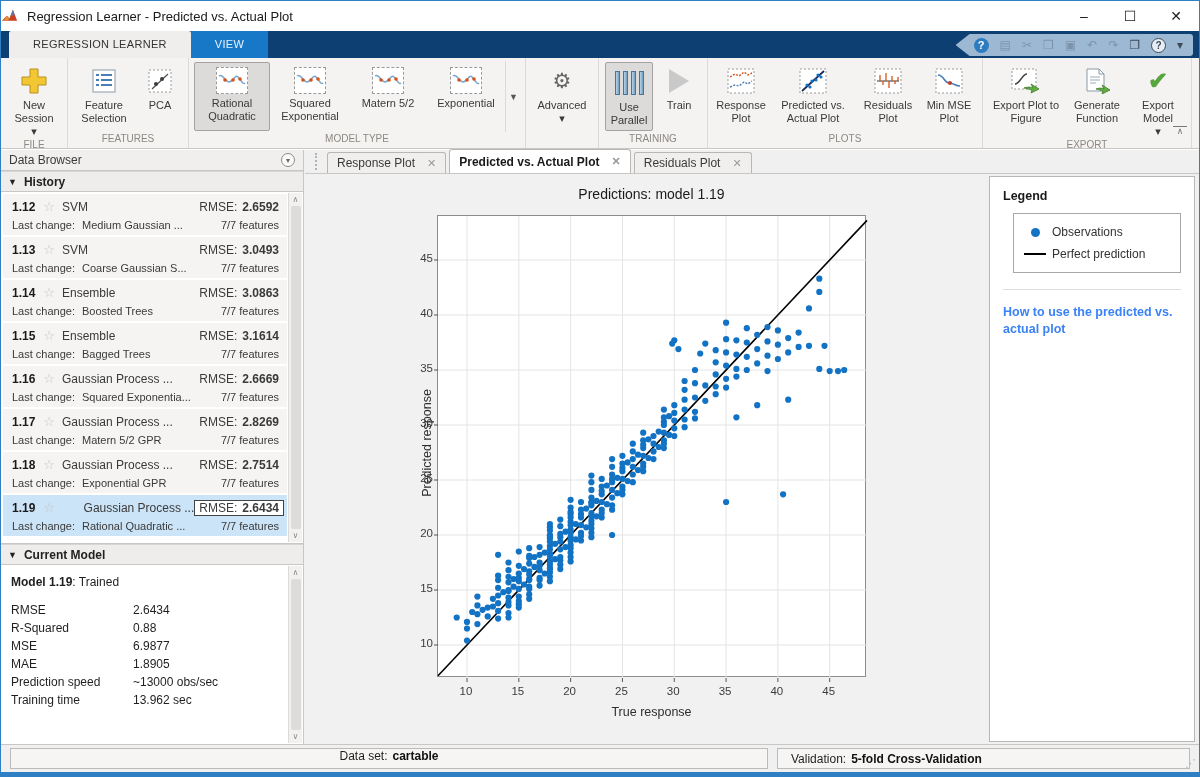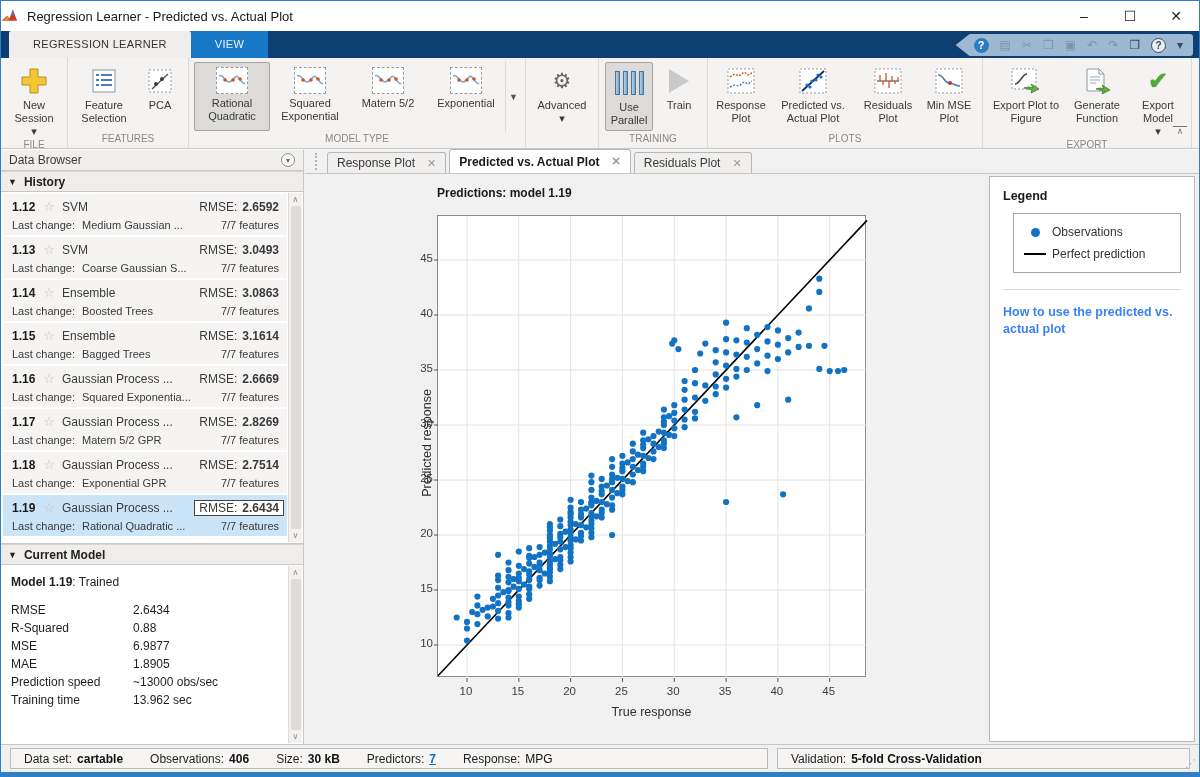--- a/index.html
+++ b/index.html
@@ -87,7 +87,7 @@
 .dtab.active{background:#fff;height:24px;font-weight:bold;color:#1a1a1a;}
 
 .plotpanel{position:absolute;left:304px;top:24px;right:214px;bottom:0;background:#f1f1f1;}
-.ptitle{position:absolute;left:132px;top:12px;width:429px;text-align:left;font-size:12px;font-weight:bold;color:#1a1a1a;}
+.ptitle{position:absolute;left:132px;top:12px;width:429px;text-align:center;font-size:14px;font-weight:normal;color:#1a1a1a;}
 .axes{position:absolute;left:132px;top:41px;width:429px;height:462px;background:#fff;border:1px solid #8c8c8c;}
 .axes svg{overflow:visible;display:block;}
 .xticklab{position:absolute;width:34px;text-align:center;font-size:11.5px;color:#3c3c3c;top:511px;}

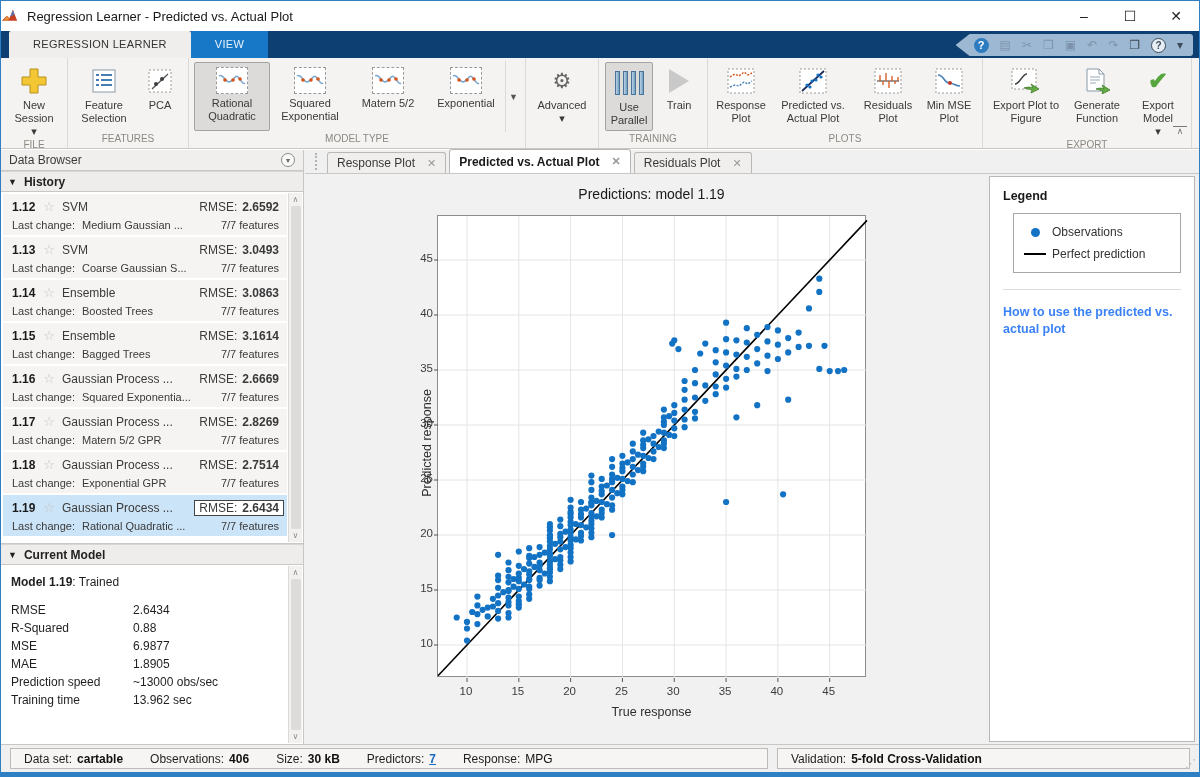--- a/index.html
+++ b/index.html
@@ -59,7 +59,7 @@
 .sec-header .tri{font-size:9px;color:#222;}
 .histlist{position:relative;height:352px;background:#fff;border-bottom:1px solid #c9c7c5;padding:2px 16px 0 2px;}
 .hitem{height:41px;margin-bottom:2px;background:#f5f4f3;padding:3px 8px 0 9px;font-size:12px;}
-.hitem.sel{background:#cce4f7;}
+.hitem.sel{background:#cce4f7;text-align:right;}
 .hrow1{display:flex;align-items:center;height:19px;}
 .hver{font-weight:bold;color:#1a1a1a;}
 .hstar{color:#c4c4c4;font-size:13px;margin:0 7px 0 8px;}

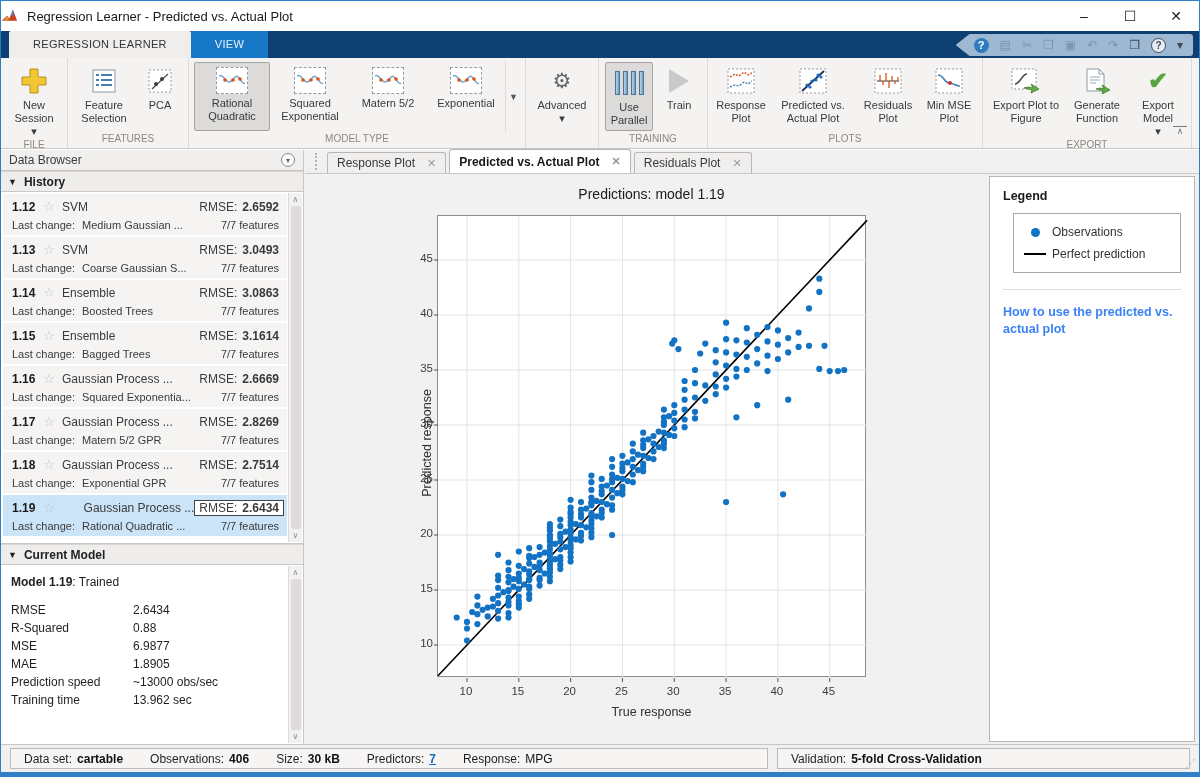--- a/index.html
+++ b/index.html
@@ -109,7 +109,7 @@
 .statusbar{position:absolute;bottom:0;height:28px;left:0;right:0;background:#f0f0f0;border-top:1px solid #c9c7c5;
  display:flex;align-items:center;padding:0 9px;}
 .sbox{height:21px;border:1px solid #bdbbb9;background:#f6f5f4;display:flex;align-items:center;padding:0 13px;gap:27px;font-size:12px;color:#1f1f1f;}
-.sbox.left{width:758px;}
+.sbox.left{width:758px;flex-direction:column;}
 .sbox.right{flex:1;margin-left:9px;gap:0;}
 .sitem{display:flex;gap:5px;white-space:nowrap;}
 .sitem b{color:#111;}

